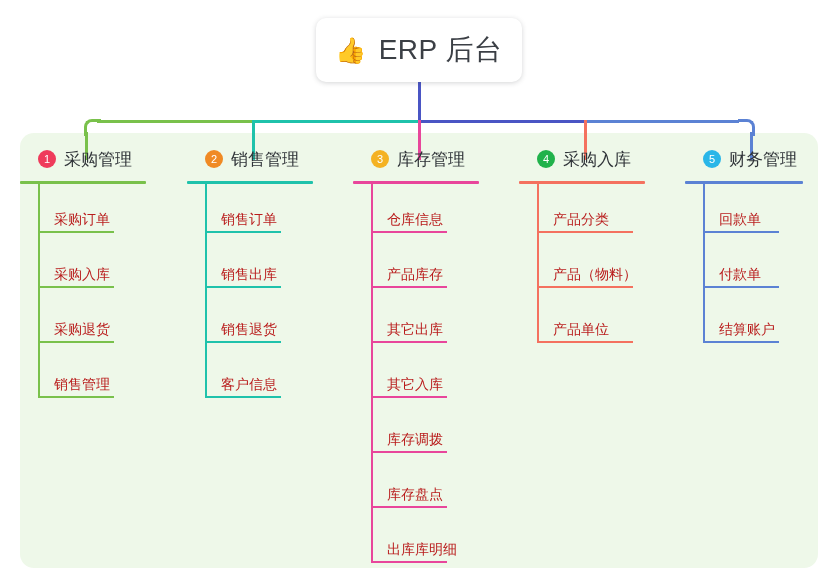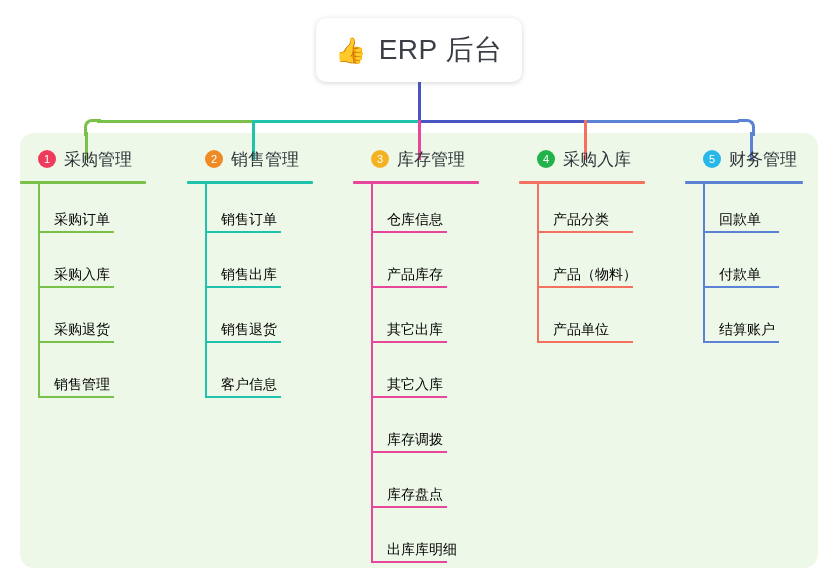--- a/index.html
+++ b/index.html
@@ -62,7 +62,7 @@
   .leaf{position:relative;height:55px;}
   .leaf-text{
     position:absolute;left:34px;bottom:10px;
-    font-size:14px;color:#000000;white-space:nowrap;
+    font-size:14px;color:#b91c1c;white-space:nowrap;
   }
   .leaf-rule{position:absolute;left:18px;bottom:6px;height:2px;}
 </style>

